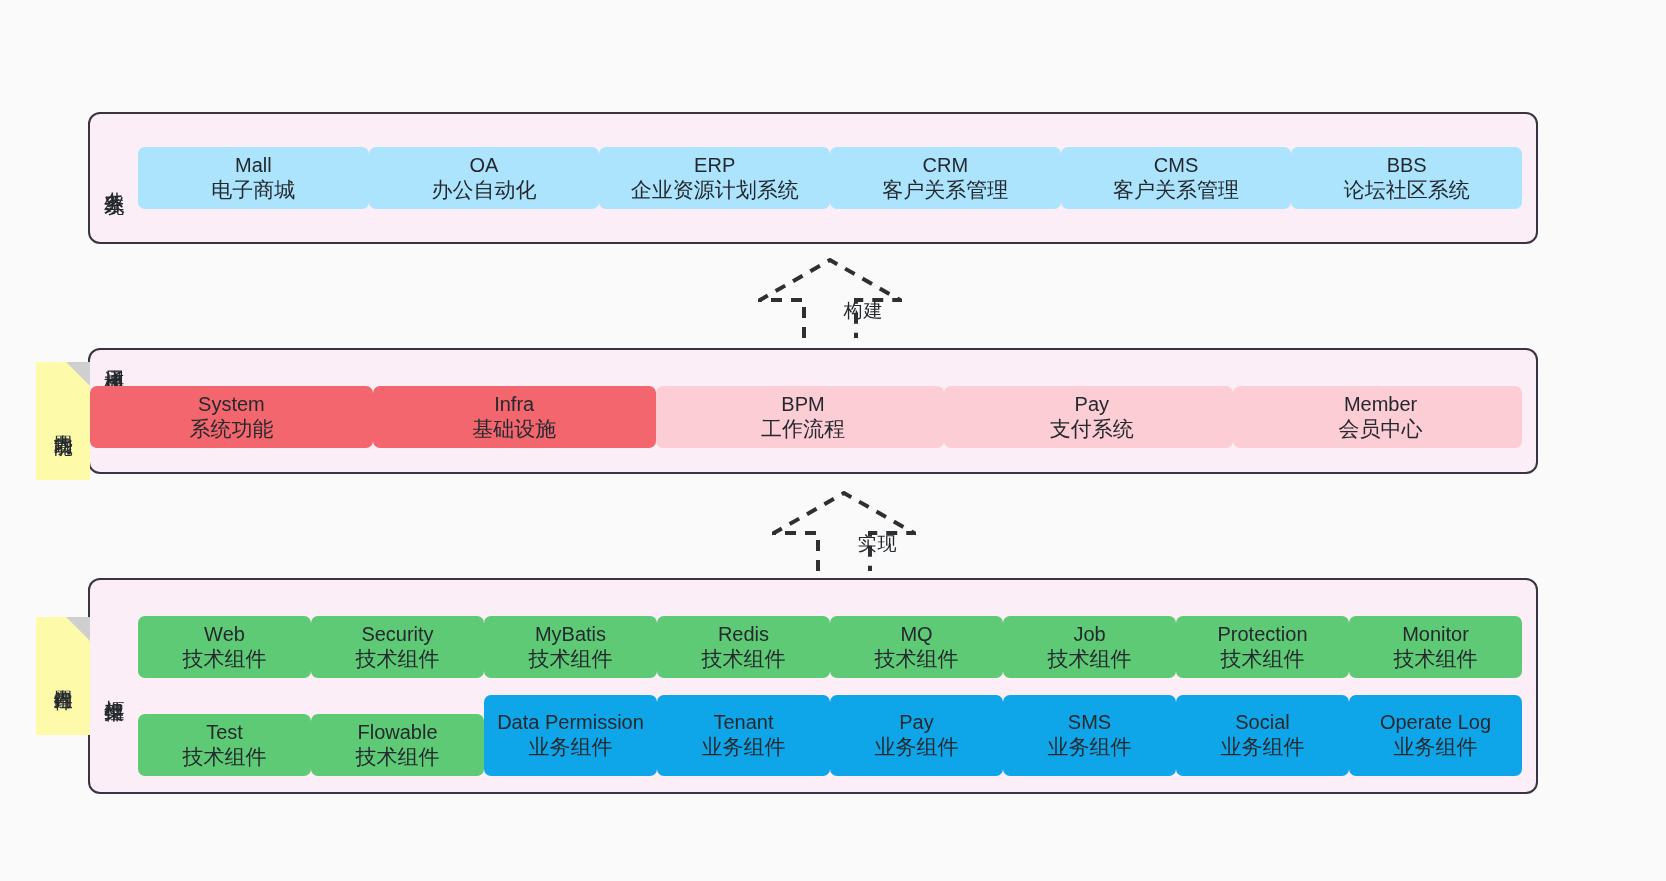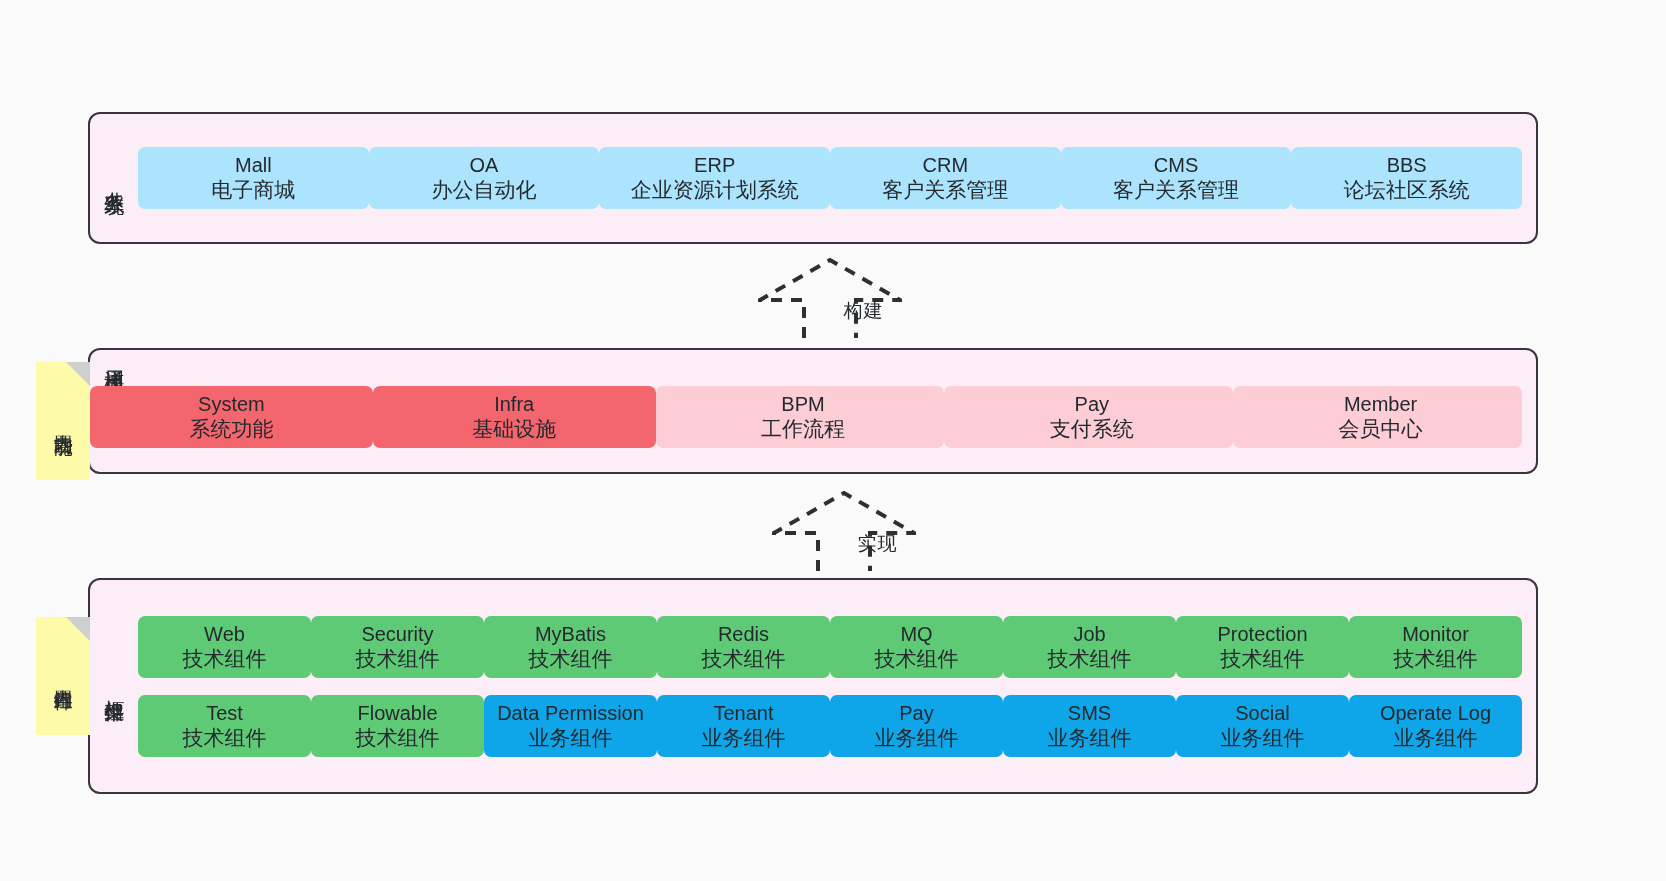--- a/index.html
+++ b/index.html
@@ -80,7 +80,7 @@
   .c-blue        { background: #ace3fd; }
   .c-red         { background: #f4666e; }
   .c-pink        { background: #fccdd5; padding-left: 10px; }
-  .c-green-dark  { background: #5fca76; }
+  .c-green-dark  { background: #5fca76; margin-top: 19px; }
   .c-green-light { background: #0ea5e9; }
 
   

